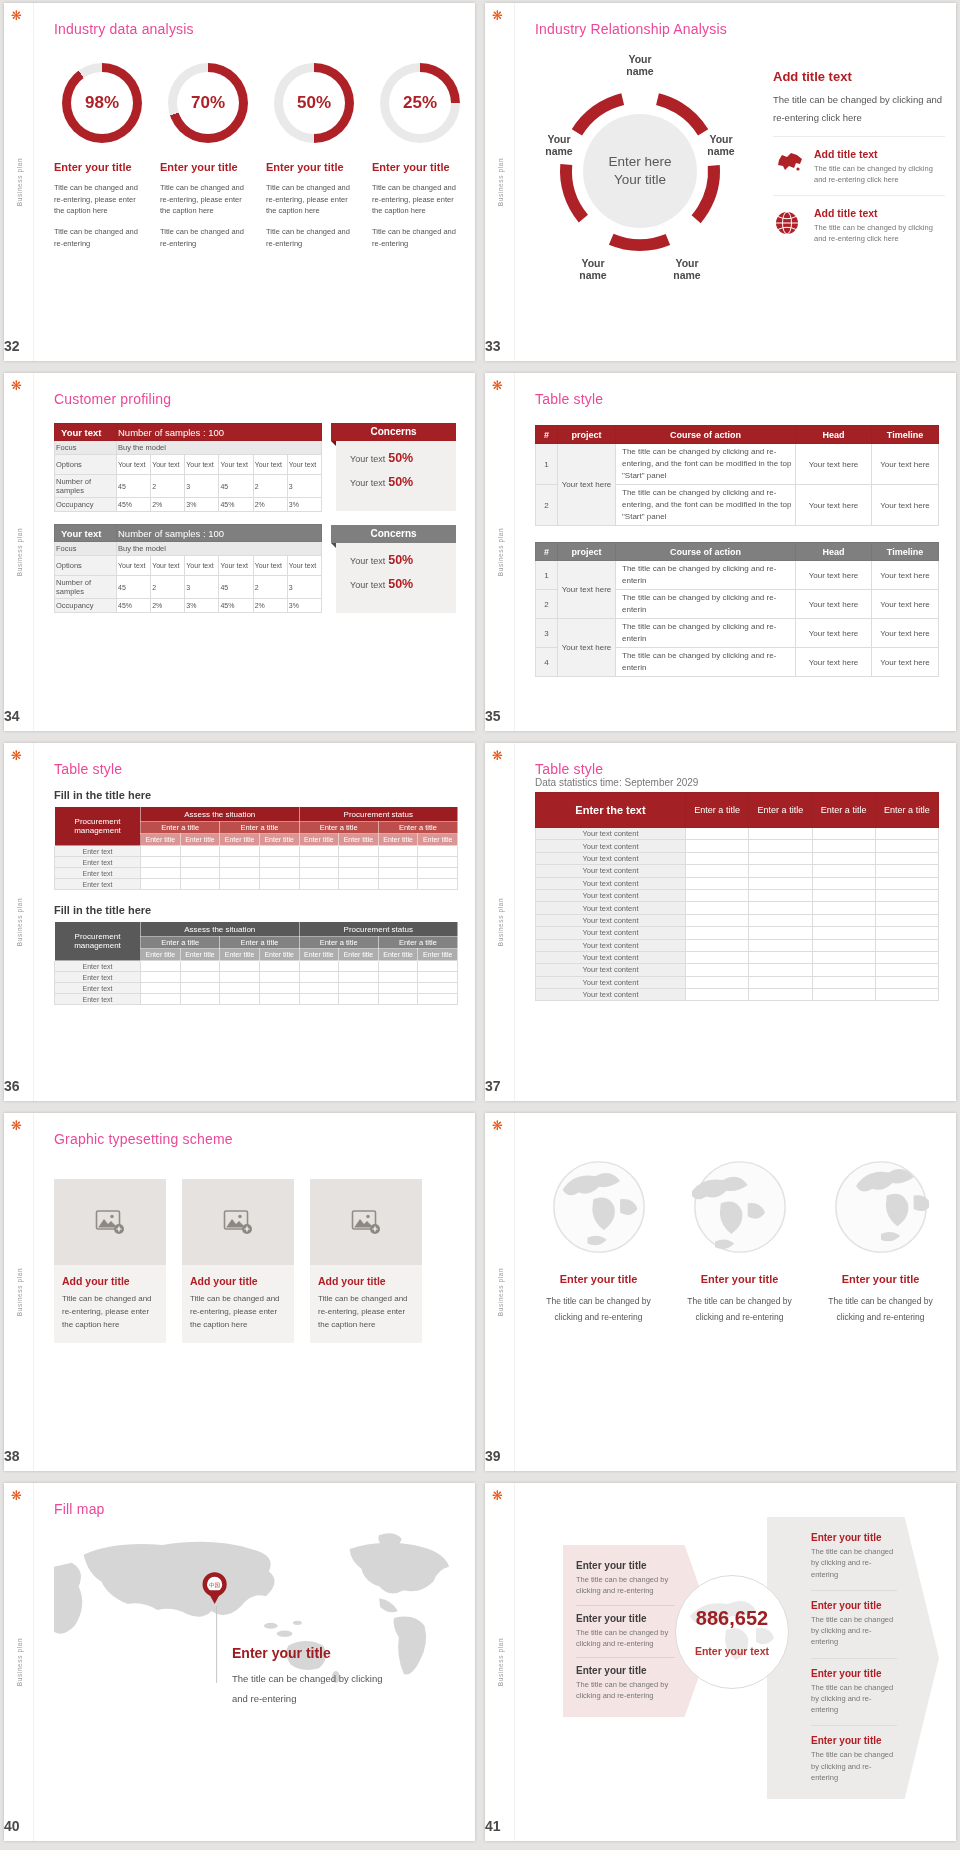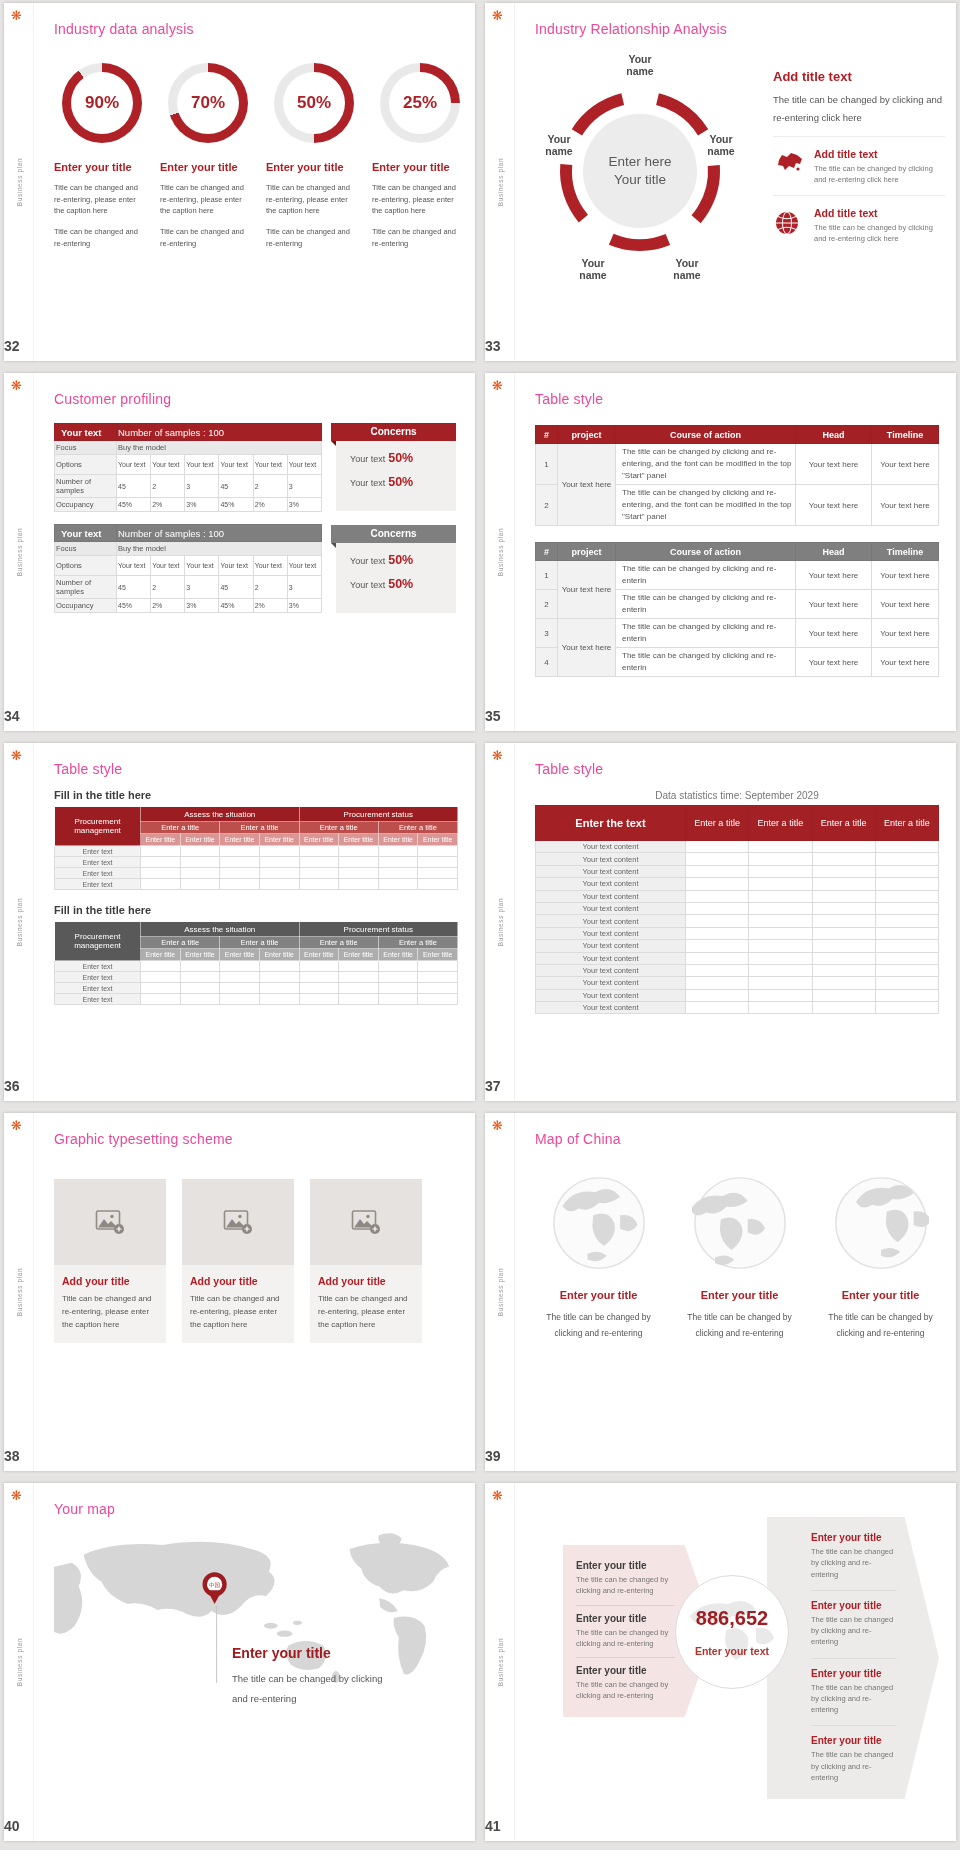--- a/index.html
+++ b/index.html
@@ -132,7 +132,7 @@
         <div class="donut-col">
           <div class="donut" style="--p: 90;">
               <div class="donut-hole">
-                <span>90%</span>
+                <span>98%</span>
               </div>
             </div>
           <div class="d-title">Enter your title</div>

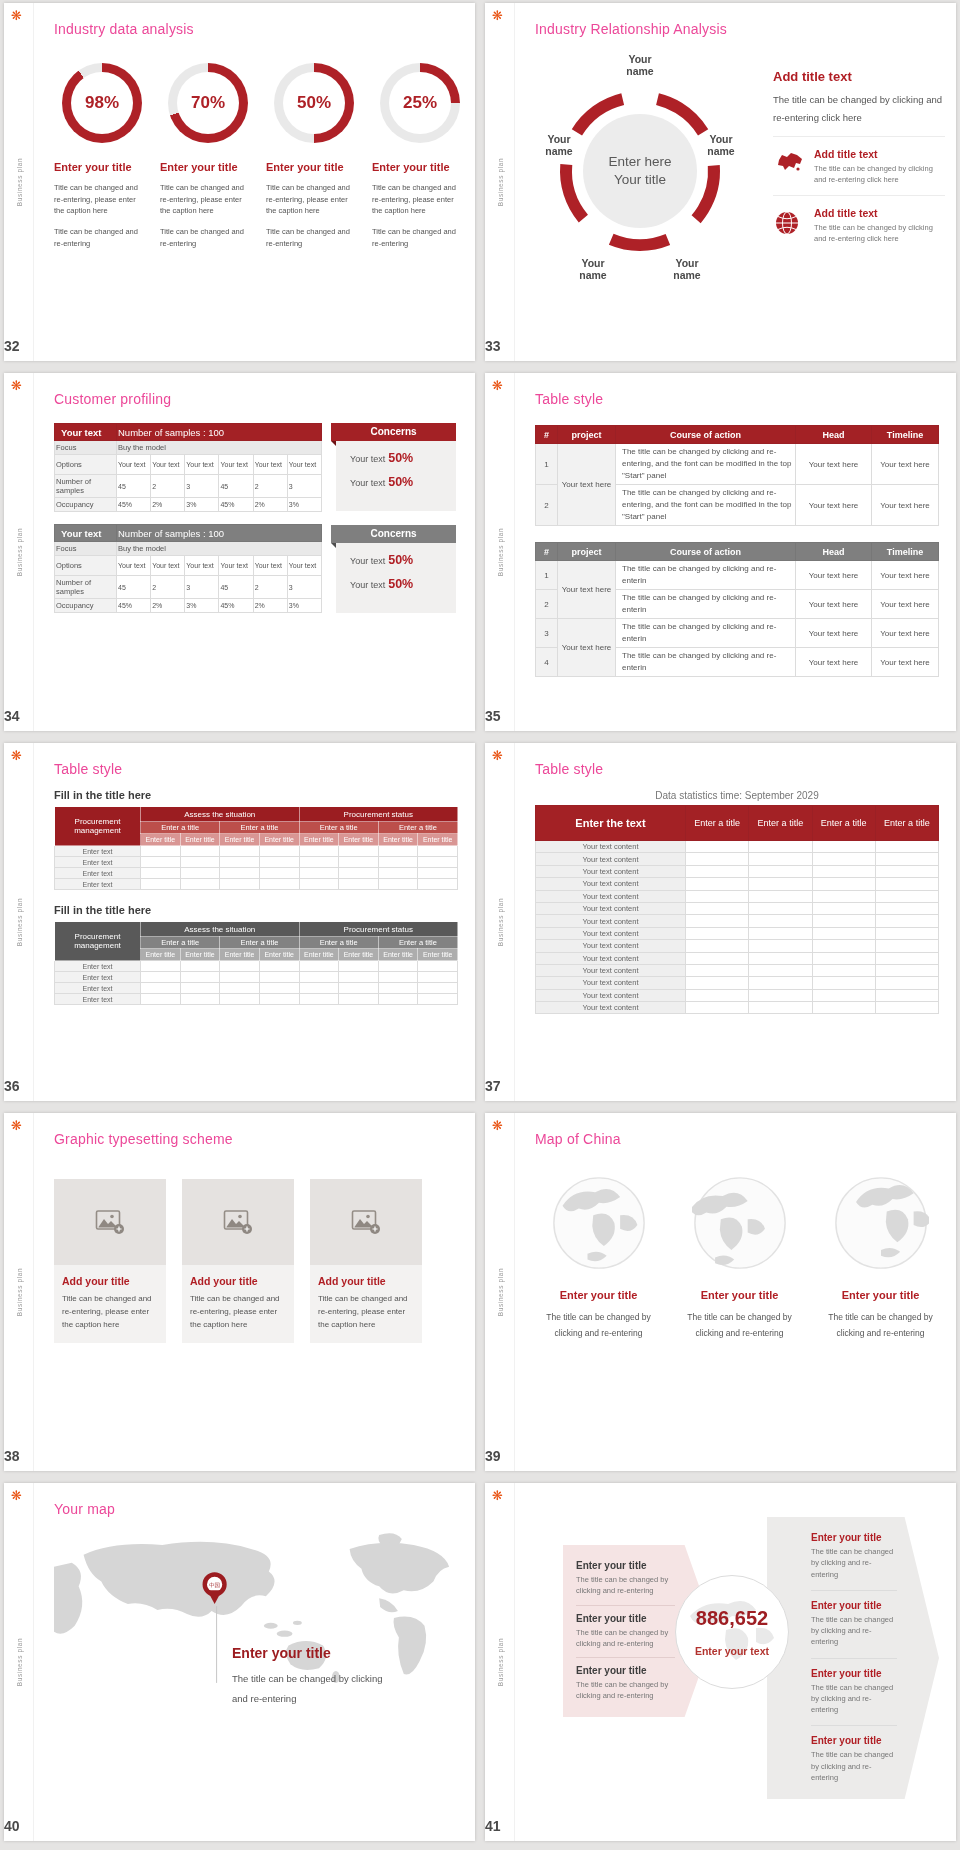--- a/index.html
+++ b/index.html
@@ -75,7 +75,7 @@
   .pm .dk-red{background:#9b1d21}.pm .md-red{background:#bc4f4b}.pm .lt-red{background:#d99694}
   .pm .dk-gray{background:#595959}.pm .md-gray{background:#828282}.pm .lt-gray{background:#adadad}
   
-  .note{margin-top:13px;text-align:center;font-size:10px;color:#777}
+  .note{text-align:left;font-size:10px;color:#777}
   .dt{border-collapse:collapse;width:404px;table-layout:fixed;margin-top:4px}
   .dt td{border:1px solid #dcdcdc;font-size:7.5px;color:#666;text-align:center;padding:1px}
   .dt .hd td{color:#fff;border-color:#9b2025;height:35px;font-size:9px}

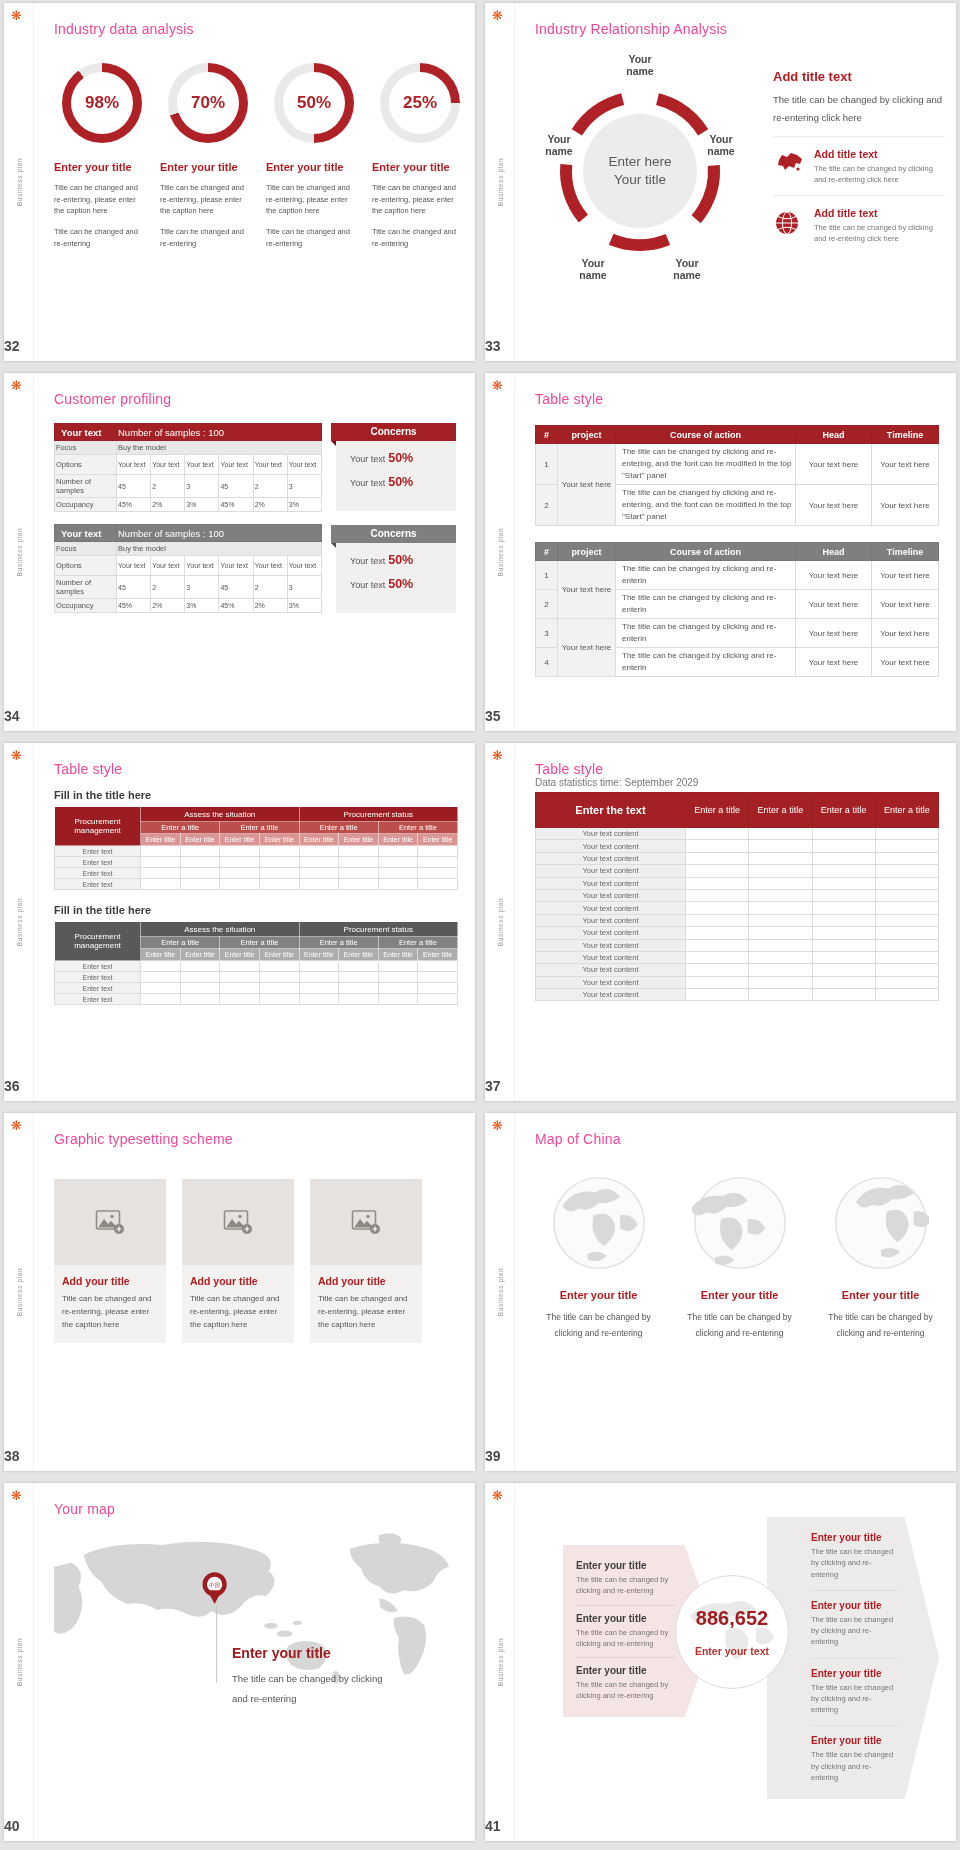--- a/index.html
+++ b/index.html
@@ -743,7 +743,6 @@
       <span class="snum">39</span>
     </div>
     <div class="sbody">
-      <h2 class="stitle">Map of China</h2>
       <div class="globes">
         <div class="gcol">
           <svg width="96" height="96" viewBox="0 0 100 100">

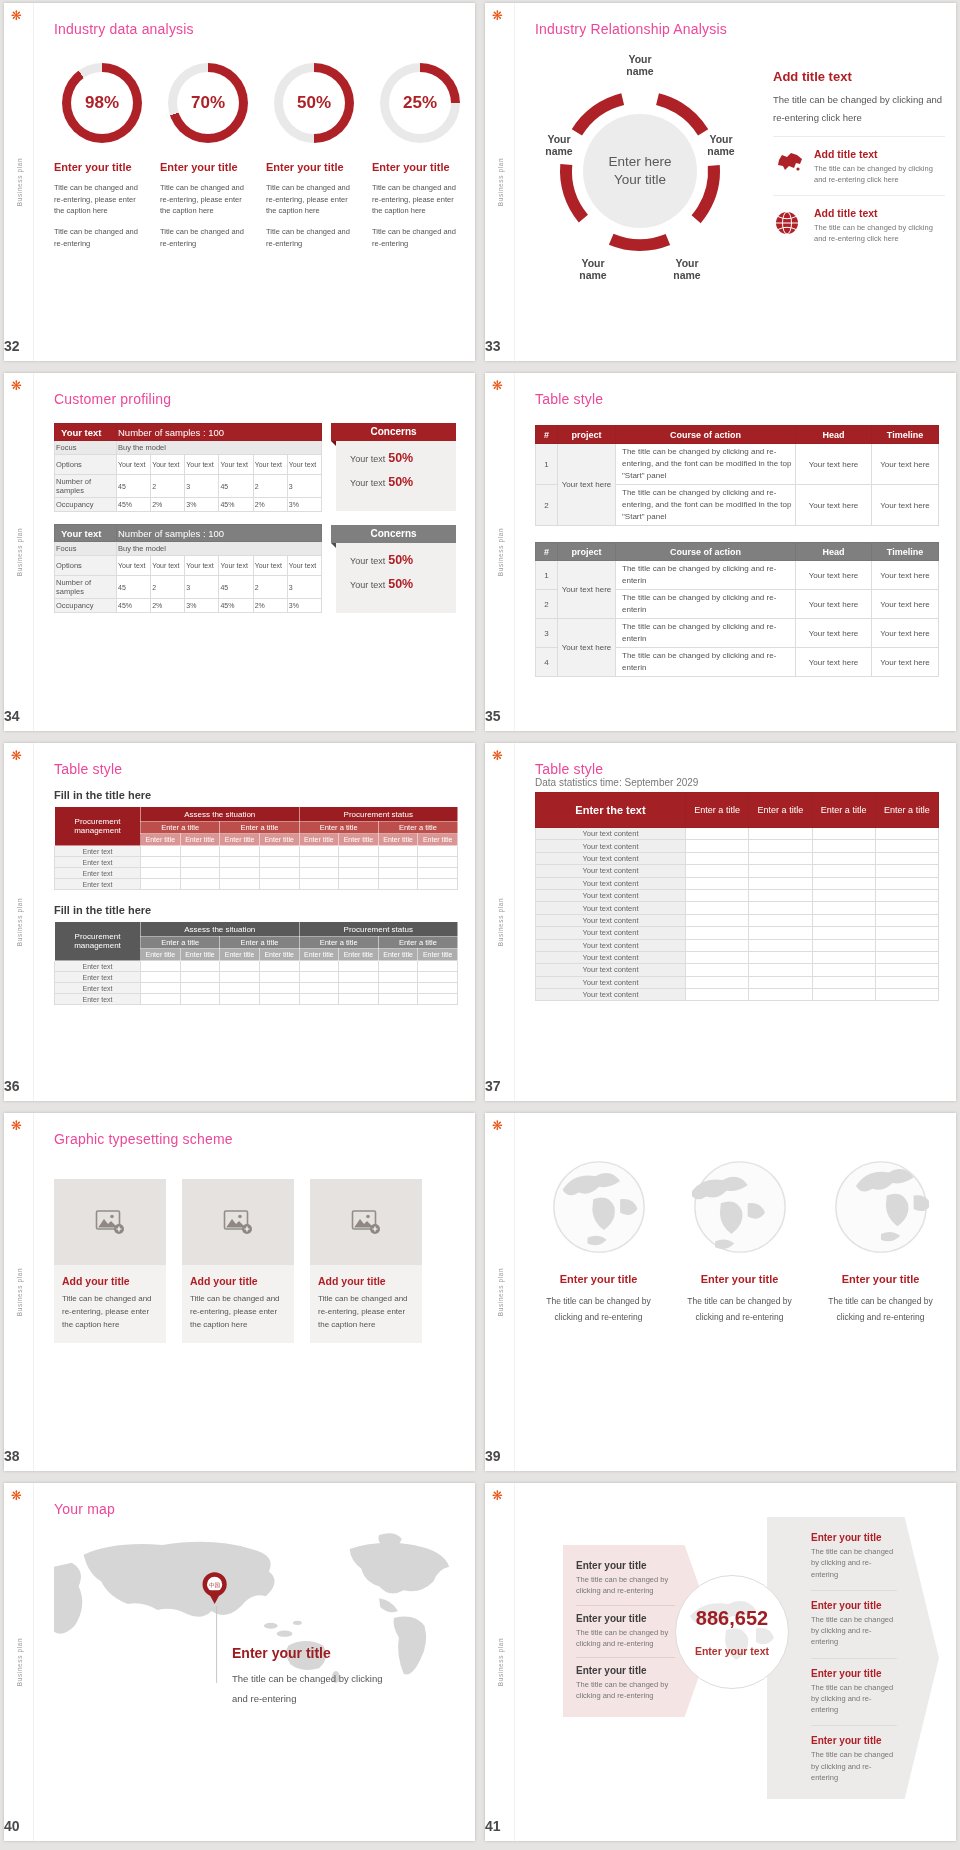--- a/index.html
+++ b/index.html
@@ -809,7 +809,7 @@
       <span class="snum">40</span>
     </div>
     <div class="sbody">
-      <h2 class="stitle">Your map</h2>
+      <h2 class="stitle">Fill map</h2>
       <div class="map-wrap">
         <svg width="404" height="235" viewBox="0 0 410 238">
           <g fill="#d6d6d6">

